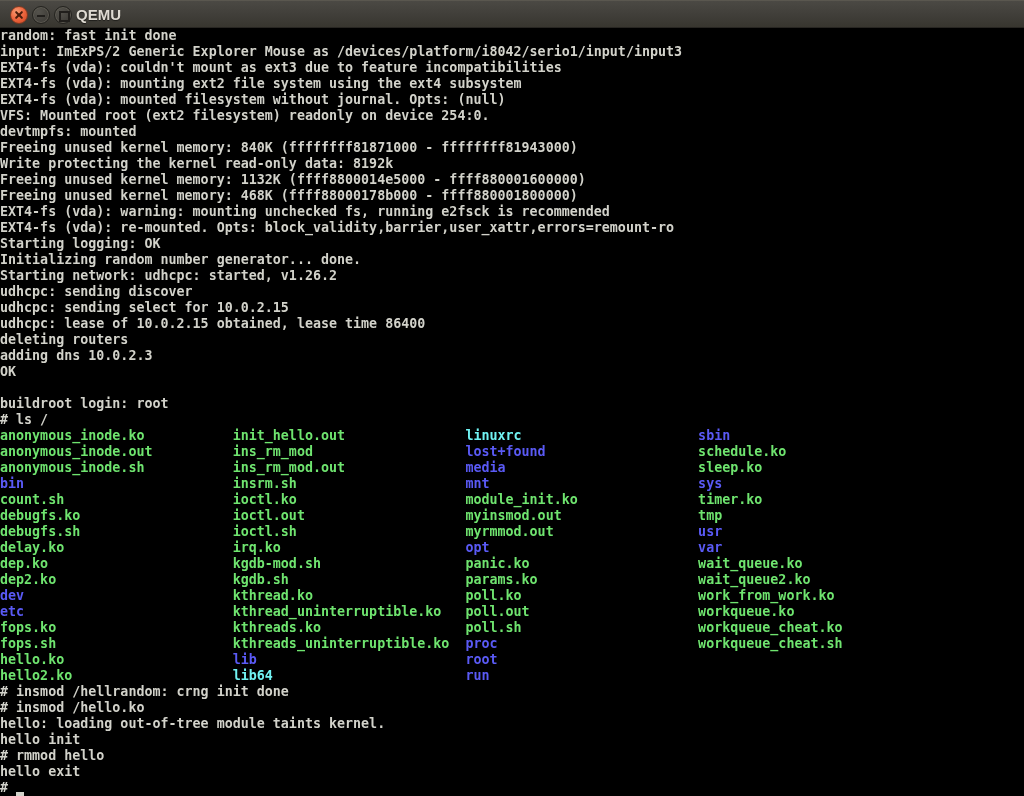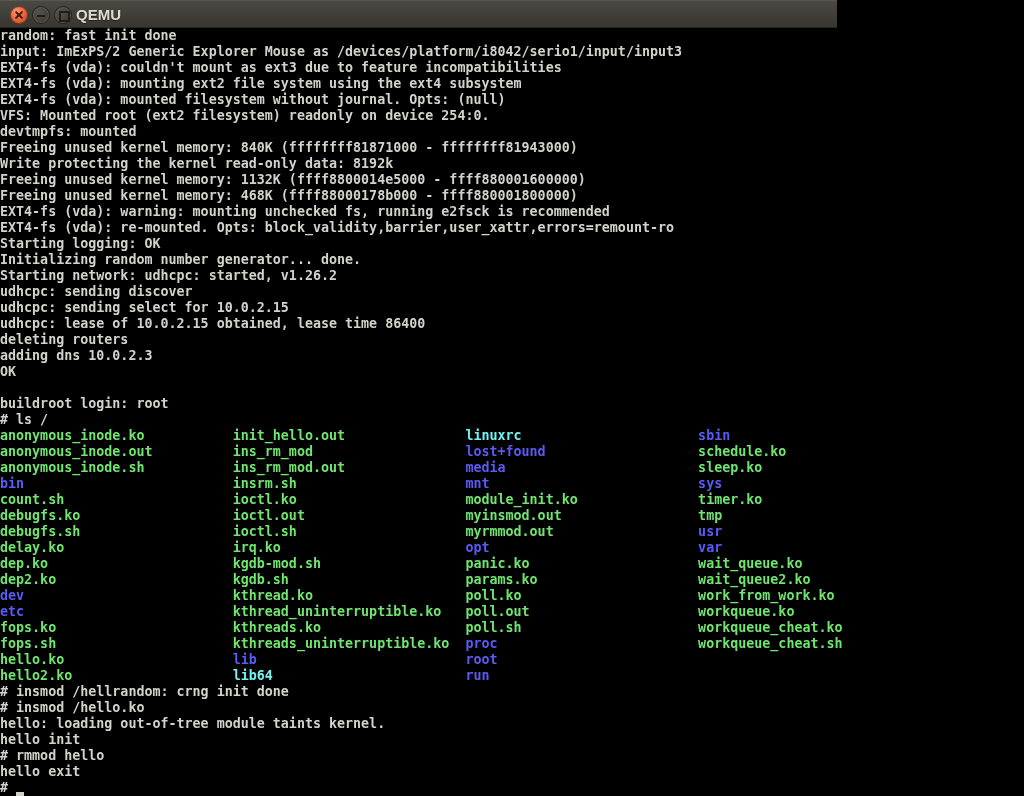--- a/index.html
+++ b/index.html
@@ -11,7 +11,7 @@
 
   
   .titlebar {
-    position: absolute; top: 0; left: 0; width: 837px; height: 28px;
+    position: absolute; top: 0; left: 0; width: 1024px; height: 28px;
     background: linear-gradient(#4b4944 0%, #403e39 55%, #38362f 100%);
     border-bottom: 1px solid #282622; box-sizing: border-box;
     border-top: 1px solid #5a574f;

